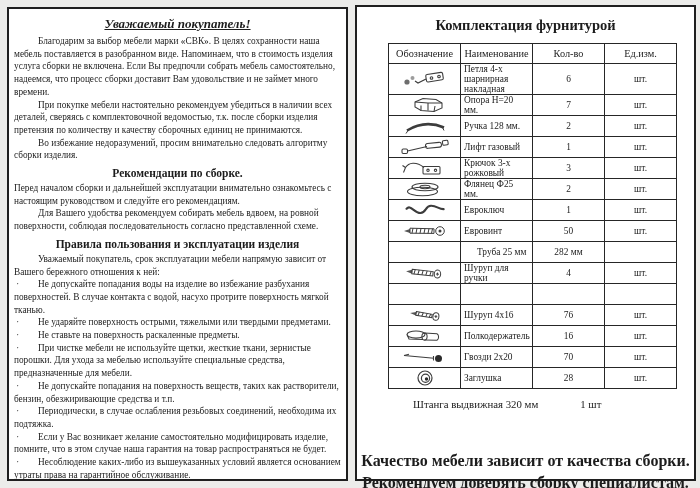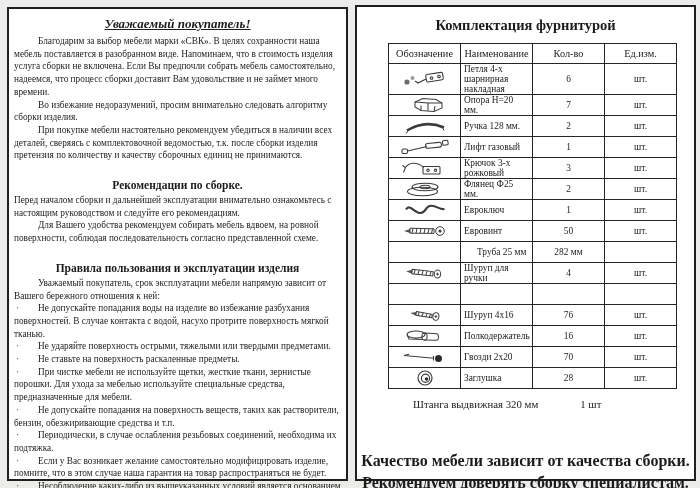--- a/index.html
+++ b/index.html
@@ -70,8 +70,8 @@
     <div class="lp-title">Уважаемый покупатель!</div>
     <div>
         <div class="para ind">Благодарим за выбор мебели марки «СВК». В целях сохранности наша мебель поставляется в разобранном виде. Напоминаем, что в стоимость изделия услуга сборки не включена. Если Вы предпочли собрать мебель самостоятельно, надеемся, что процесс сборки доставит Вам удовольствие и не займет много времени.</div>
+        <div class="para ind">При покупке мебели настоятельно рекомендуем убедиться в наличии всех деталей, сверяясь с комплектовочной ведомостью, т.к. после сборки изделия претензия по количеству и качеству сборочных единиц не принимаются.</div>
         <div class="para ind">Во избежание недоразумений, просим внимательно следовать алгоритму сборки изделия.</div>
-        <div class="para ind">При покупке мебели настоятельно рекомендуем убедиться в наличии всех деталей, сверяясь с комплектовочной ведомостью, т.к. после сборки изделия претензия по количеству и качеству сборочных единиц не принимаются.</div>
       </div>
     <div class="lp-h">Рекомендации по сборке.</div>
     <div>

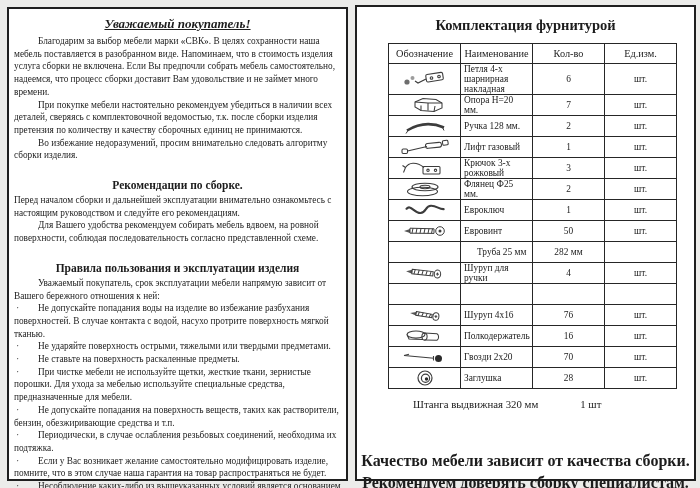--- a/index.html
+++ b/index.html
@@ -25,7 +25,7 @@
   .para.ind{text-indent:24px;}
   .lp-h{
     text-align:center;font-weight:bold;font-size:11.5px;line-height:15px;
-    margin:16px 0 1px 0;
+    margin:4px 0 1px 0;
   }
   .bullet{
     position:relative;font-size:9.3px;line-height:12.7px;text-indent:24px;

